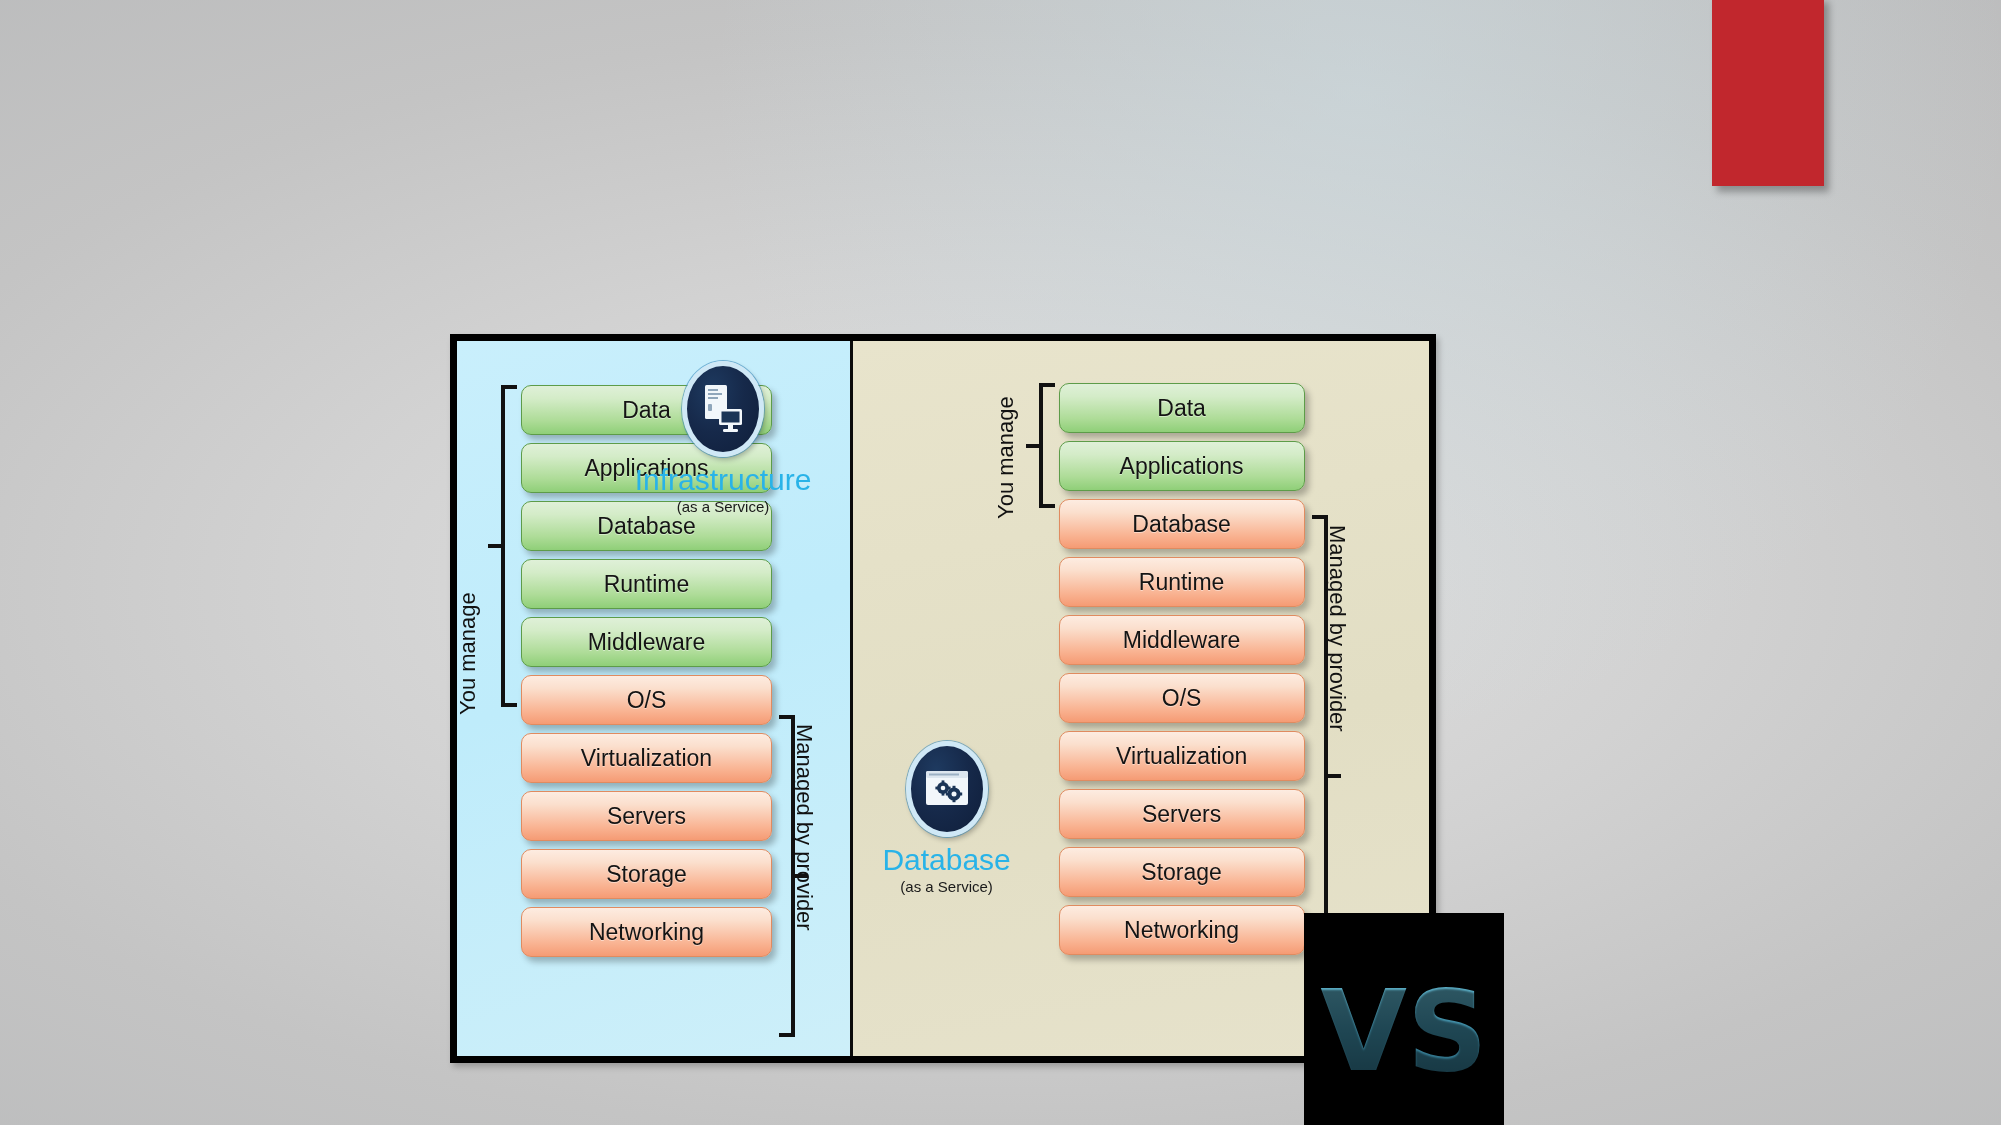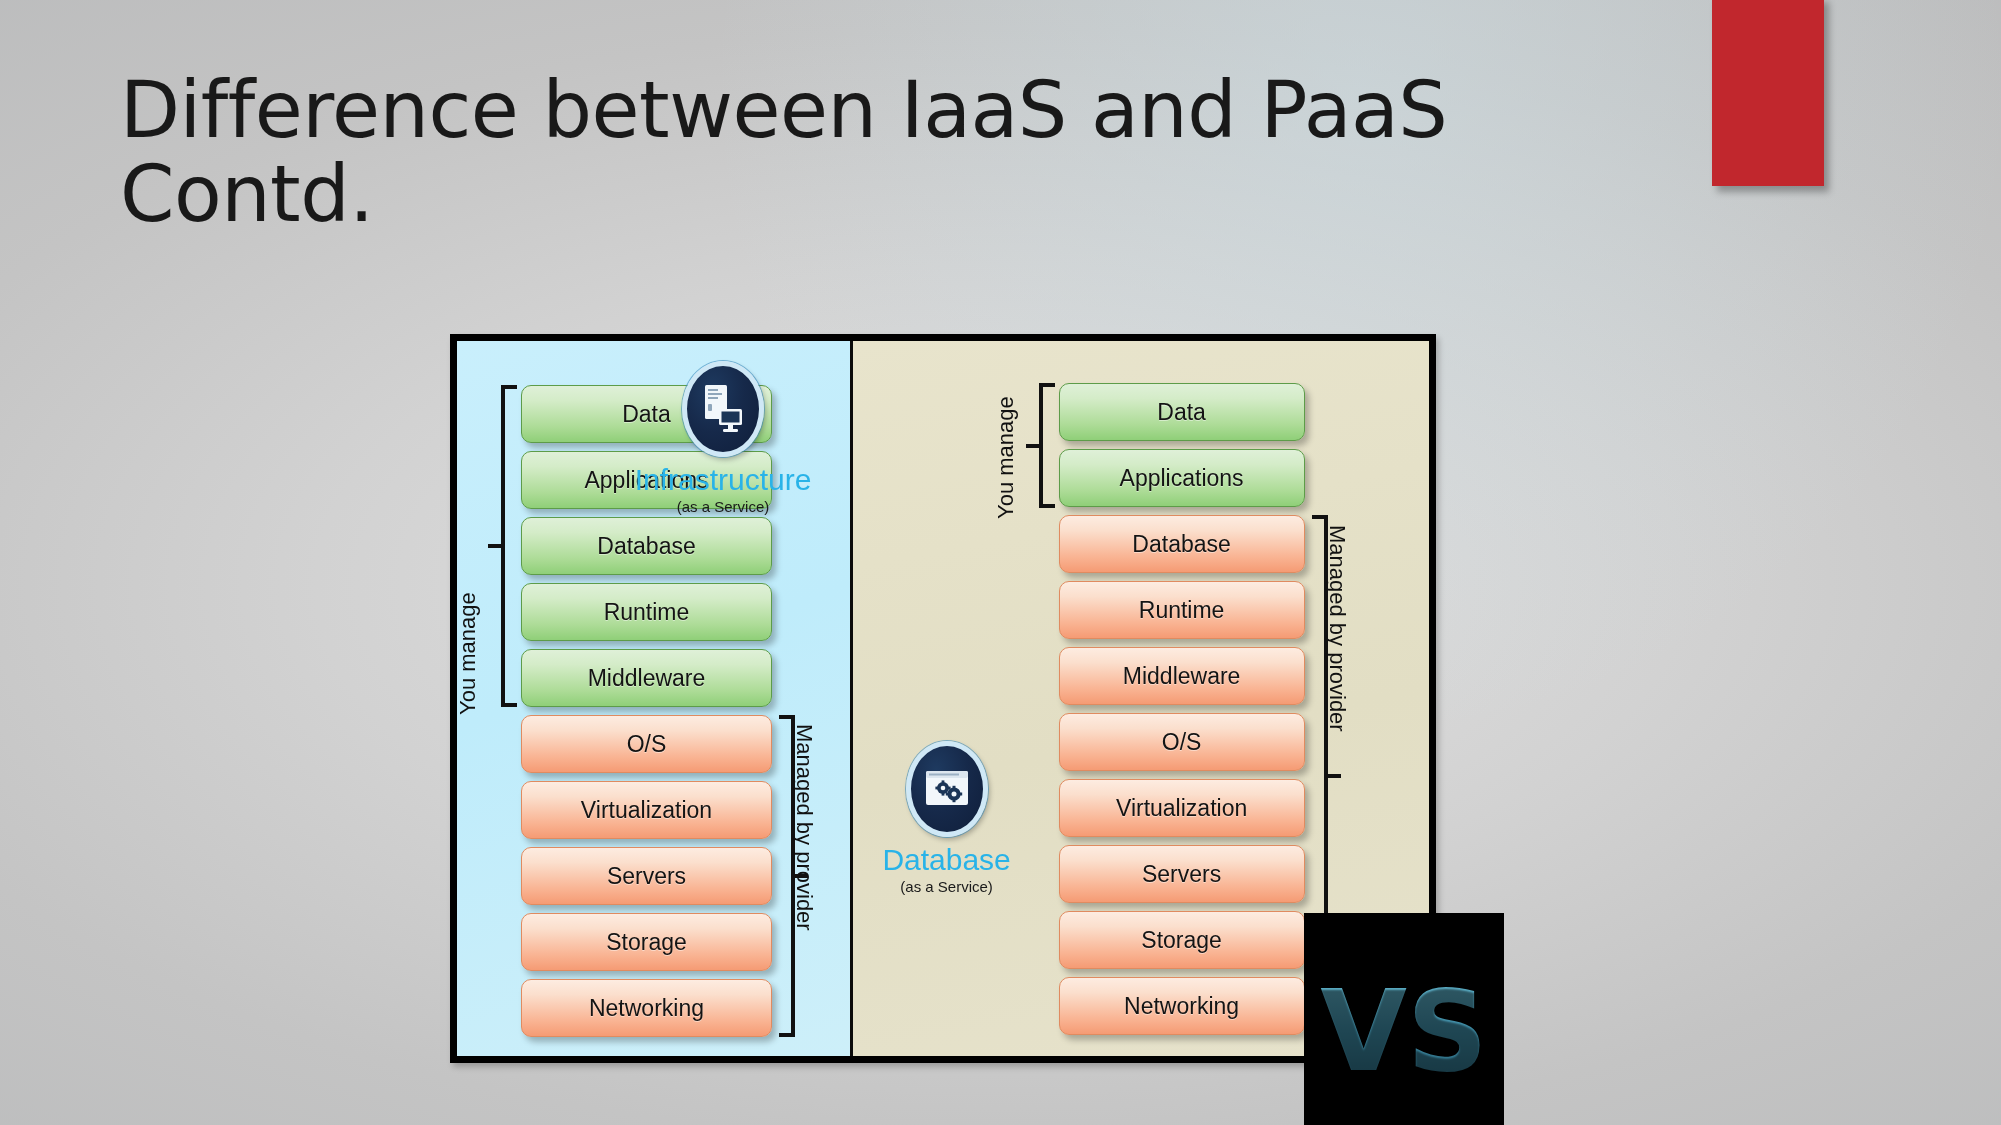--- a/index.html
+++ b/index.html
@@ -210,7 +210,6 @@
 
   <div id="accent-bar"></div>
 
-  <h1 id="title">Difference between IaaS and PaaS Contd.</h1>
 
   <div id="diagram">
 

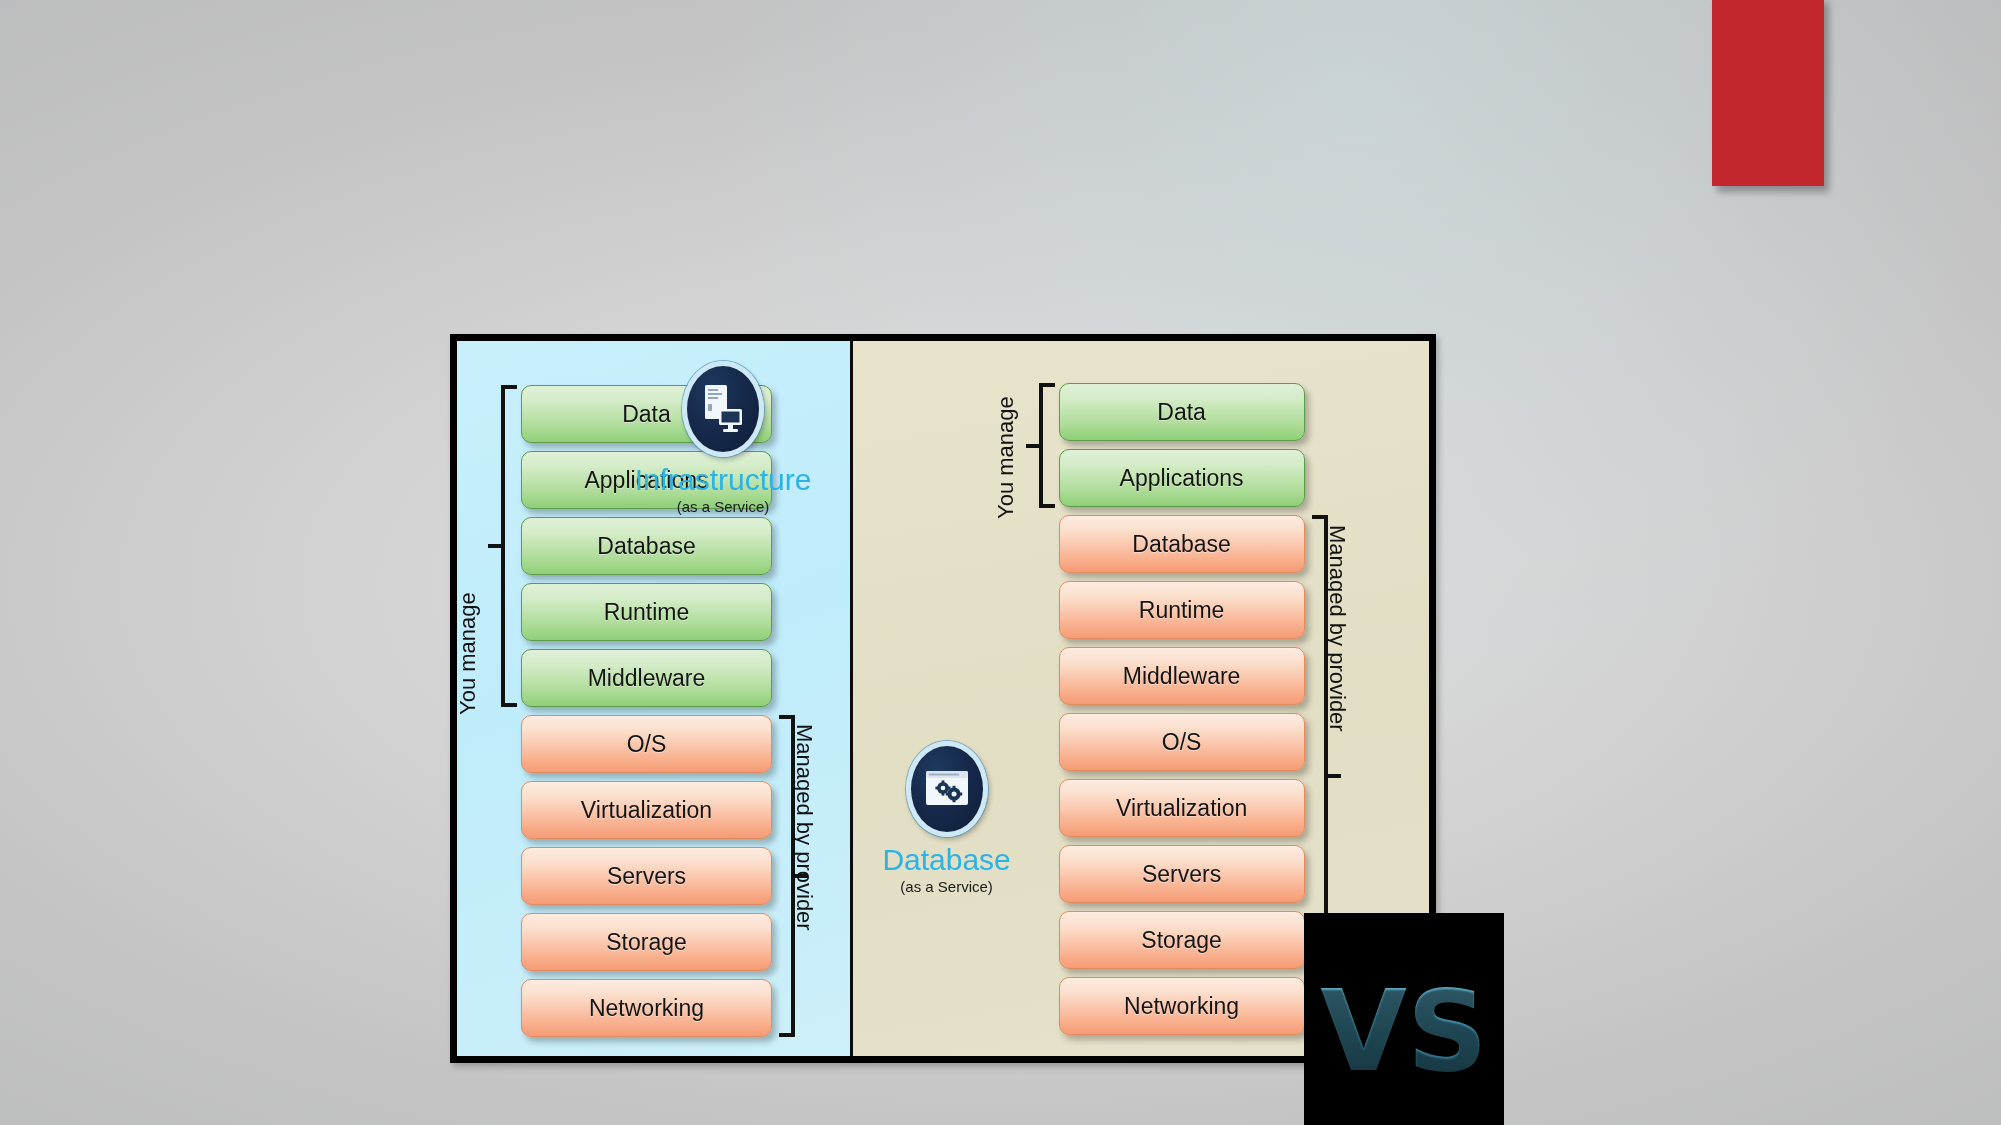--- a/index.html
+++ b/index.html
@@ -91,7 +91,7 @@
 
   .layer-box {
     position: relative;
-    height: 58px;
+    height: 50px;
     border-radius: 10px;
     display: flex;
     align-items: center;

